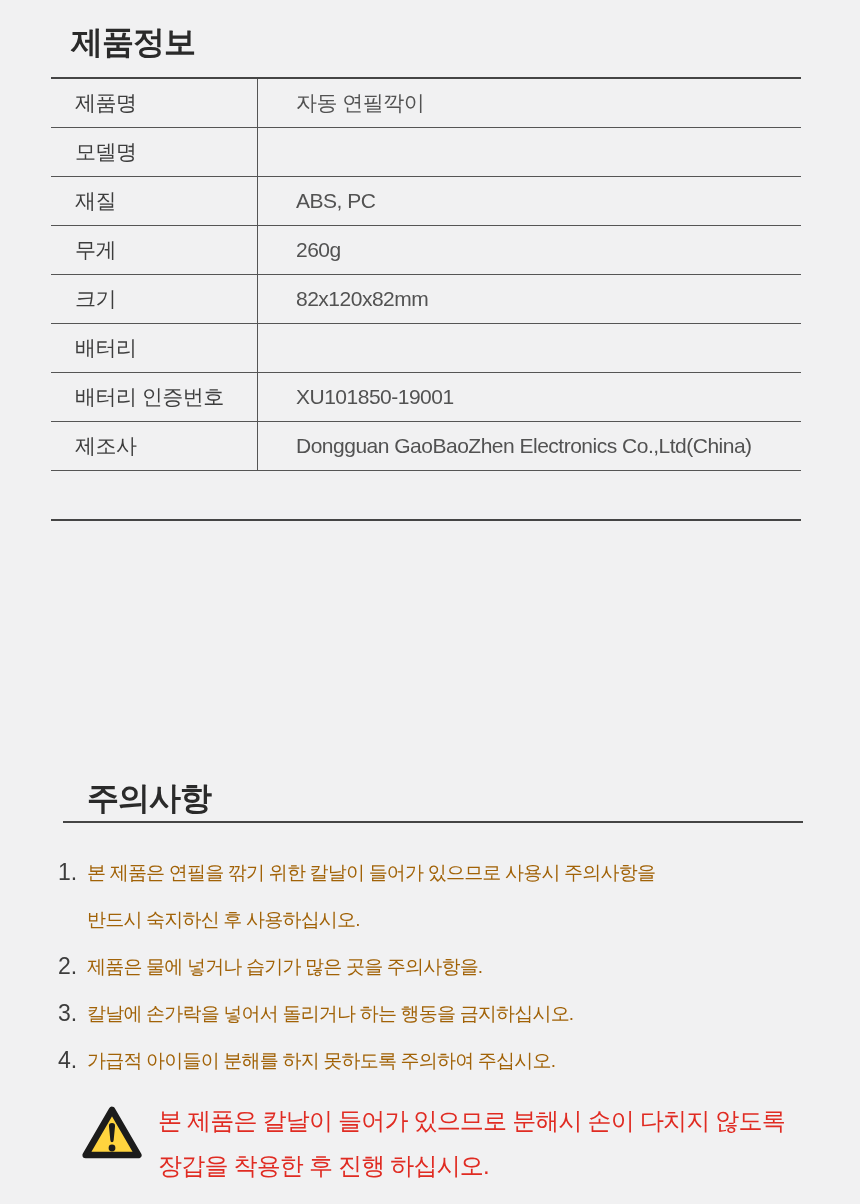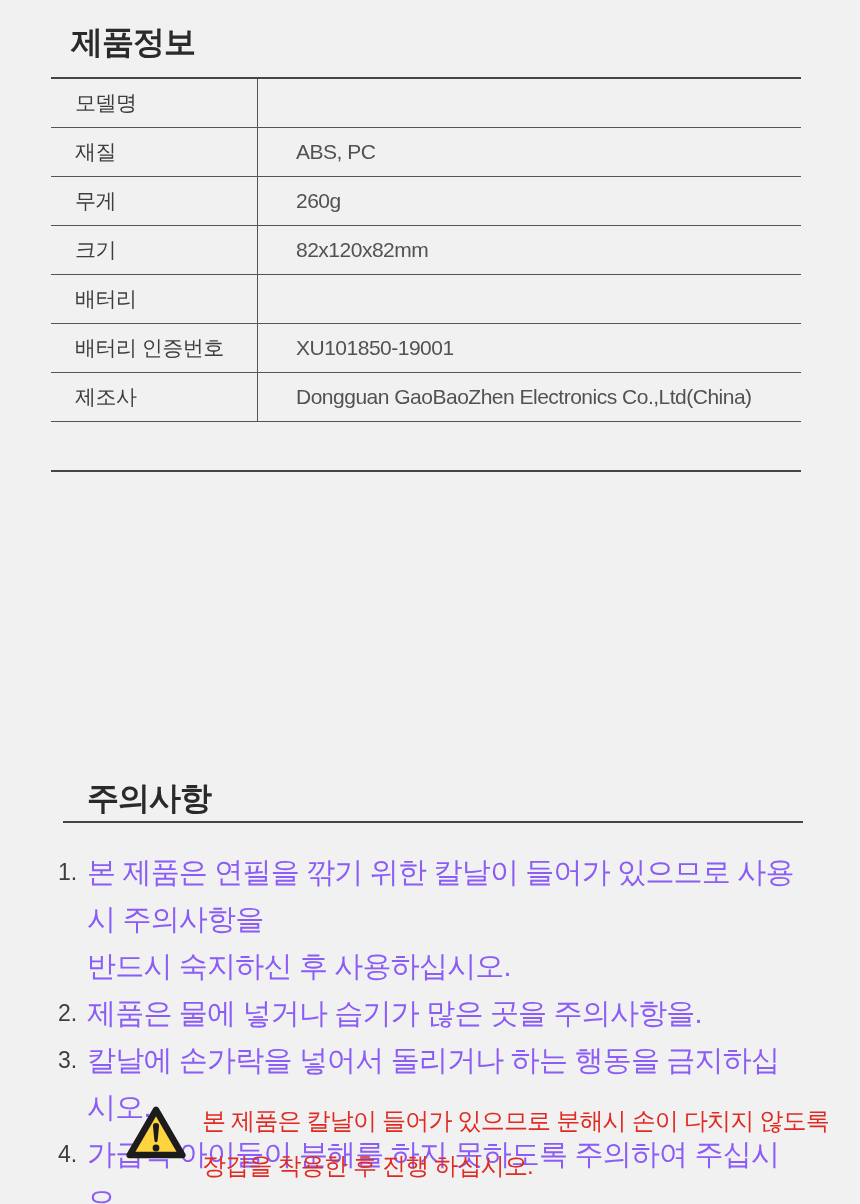--- a/index.html
+++ b/index.html
@@ -86,6 +86,10 @@
 
   <div class="spec-table">
     <div class="spec-row">
+      <div class="spec-label">제품명</div>
+      <div class="spec-value">자동 연필깍이</div>
+    </div>
+    <div class="spec-row">
       <div class="spec-label">모델명</div>
     </div>
     <div class="spec-row">

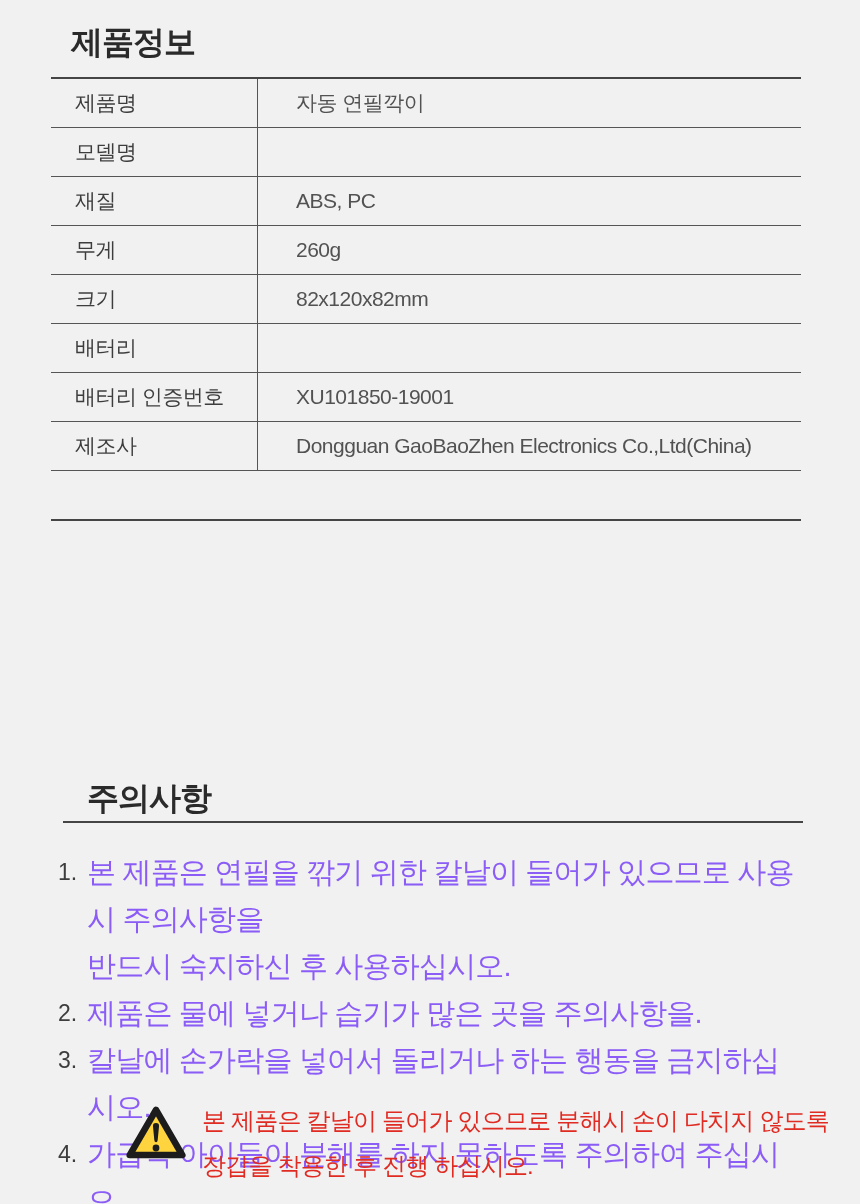--- a/index.html
+++ b/index.html
@@ -62,7 +62,7 @@
   }
   .precaution-text{
     flex:1;
-    font-size:29px;color:#8b5cf6;line-height:47px;
+    font-size:19px;color:#a16207;line-height:47px;
     letter-spacing:-0.8px;white-space:pre-line;
   }
   

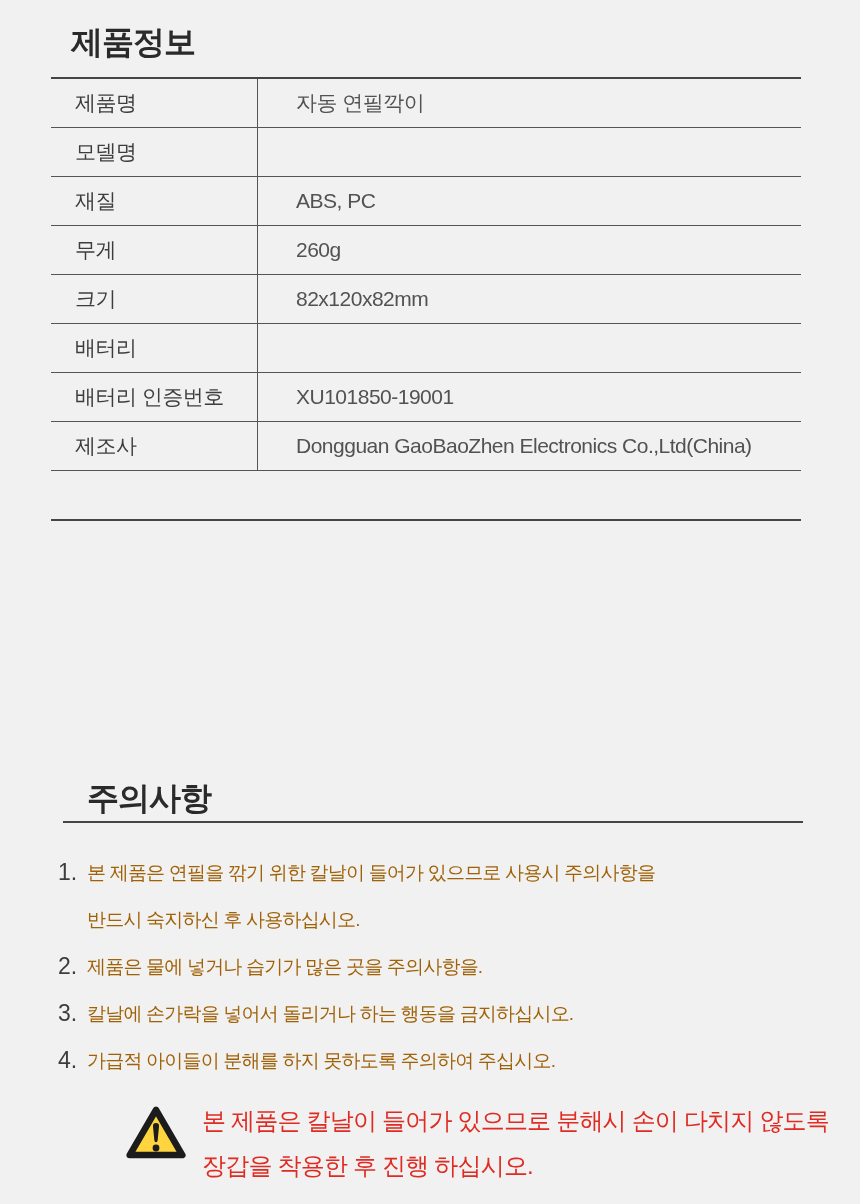--- a/index.html
+++ b/index.html
@@ -67,8 +67,8 @@
   }
   
   .warning-box{
-    position:absolute;left:69px;top:1098px;width:760px;
-    display:flex;align-items:flex-start;justify-content:flex-end;
+    position:absolute;left:81px;top:1098px;width:760px;
+    display:flex;align-items:flex-start;
   }
   .warning-icon{flex:0 0 62px;margin-top:6px;}
   .warning-text{

